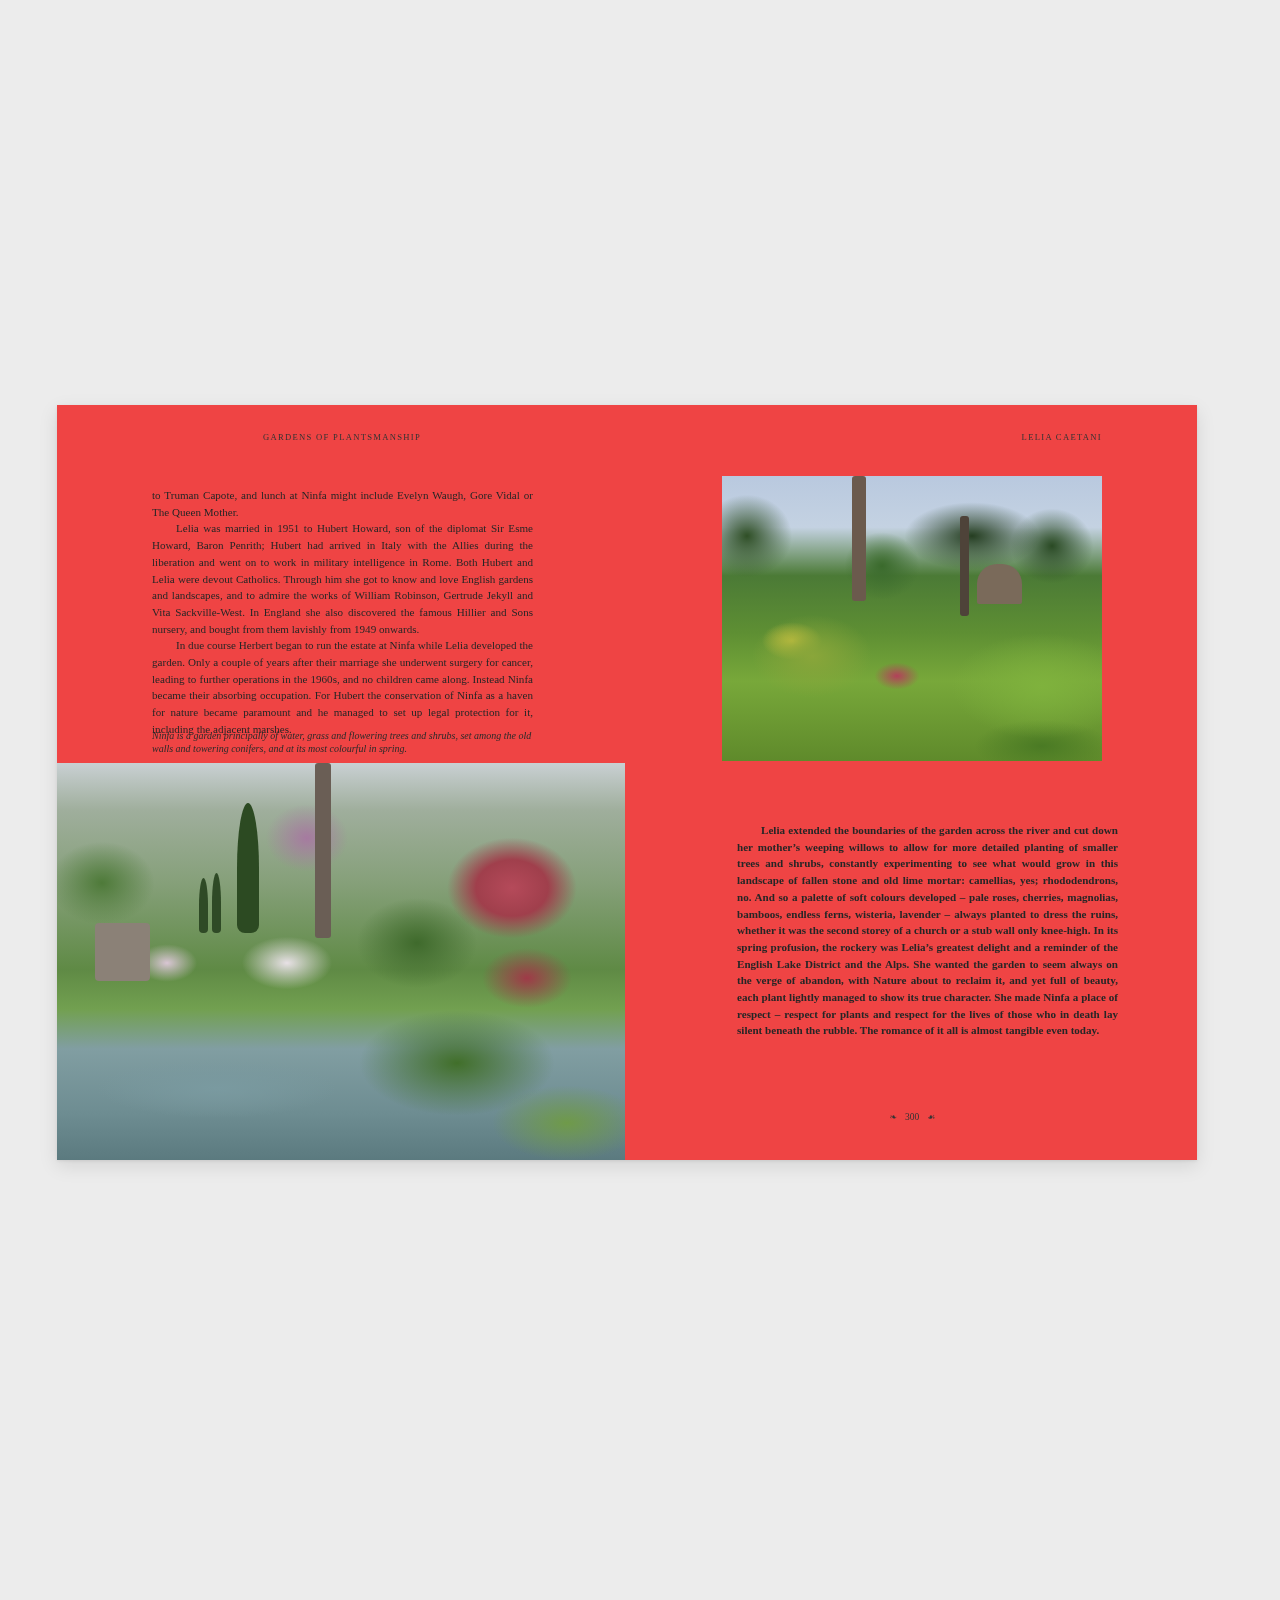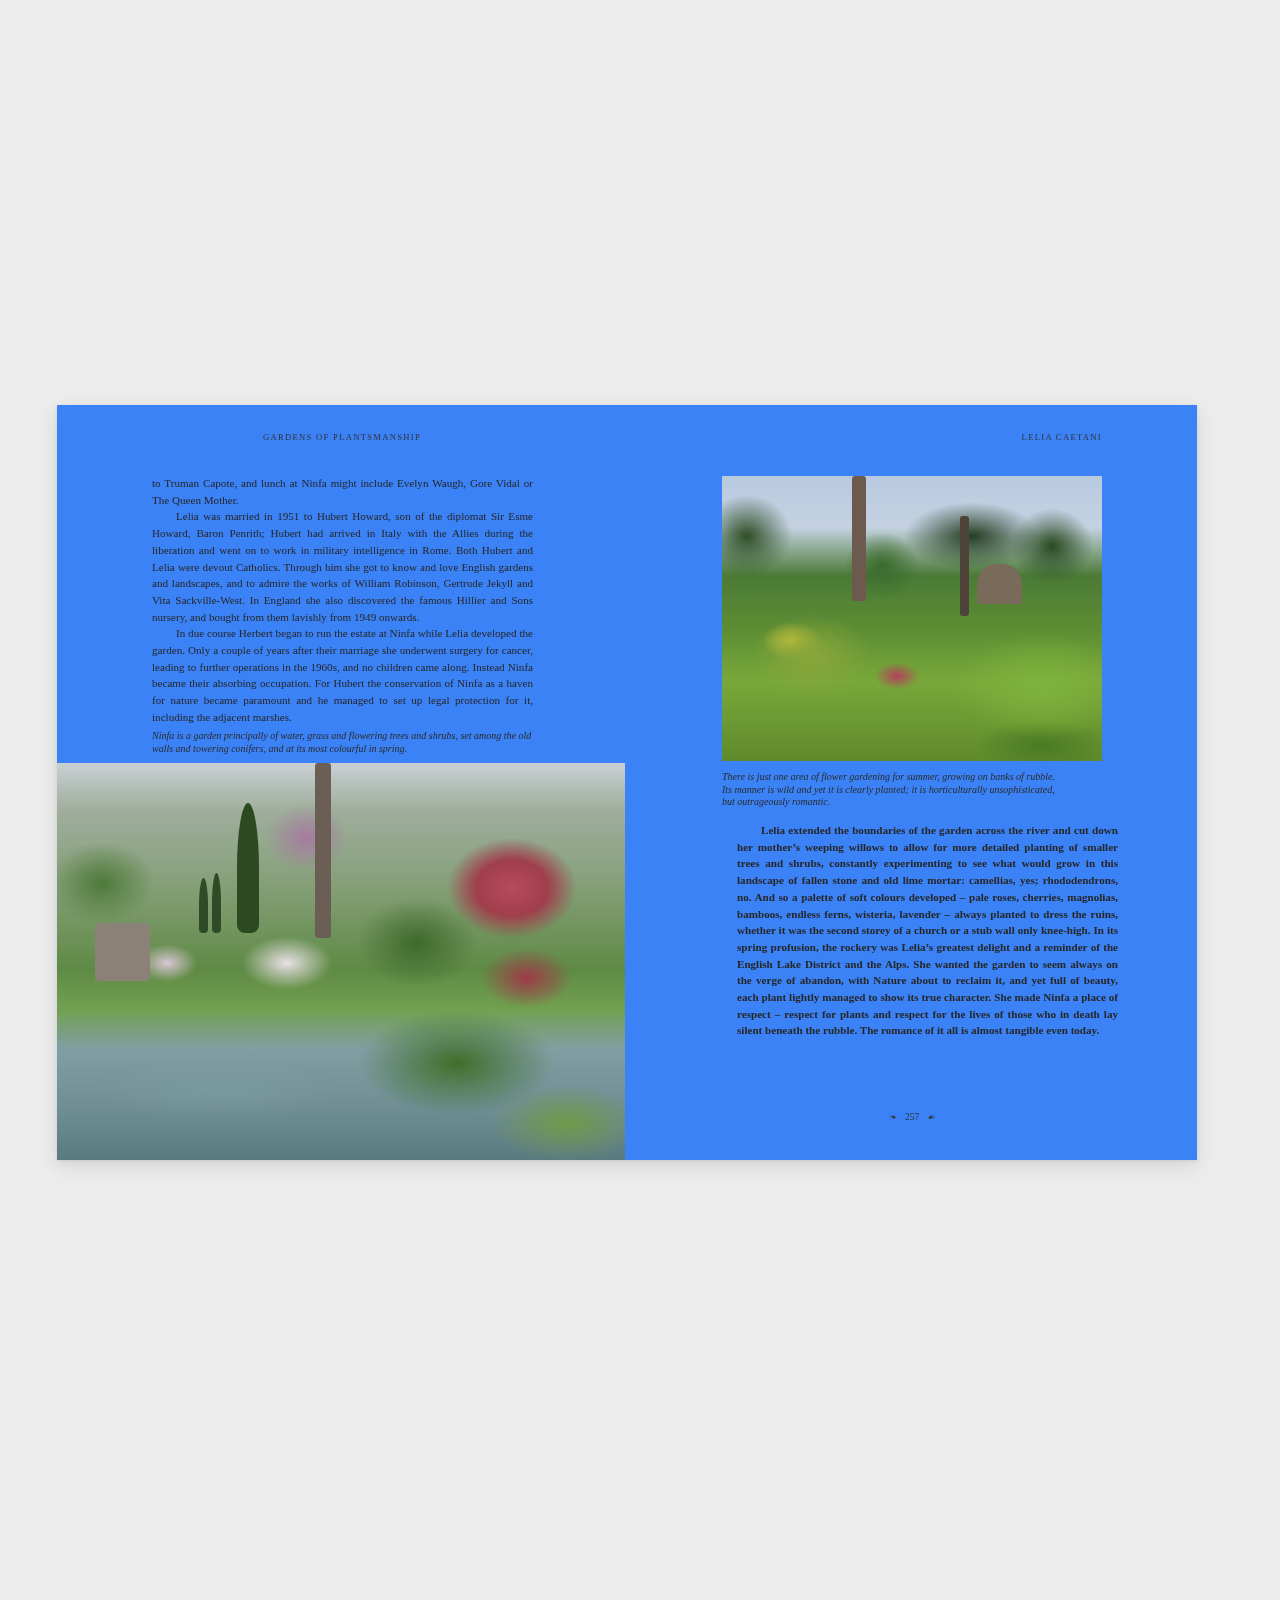--- a/index.html
+++ b/index.html
@@ -15,7 +15,7 @@
       position: absolute;
       left: 57px; top: 405px;
       width: 1140px; height: 755px;
-      background: #3b82f6;
+      background: #ef4444;
       box-shadow: 0 6px 18px rgba(0,0,0,0.10), 0 1px 3px rgba(0,0,0,0.08);
     }
     .page { position: absolute; top: 0; height: 755px; }

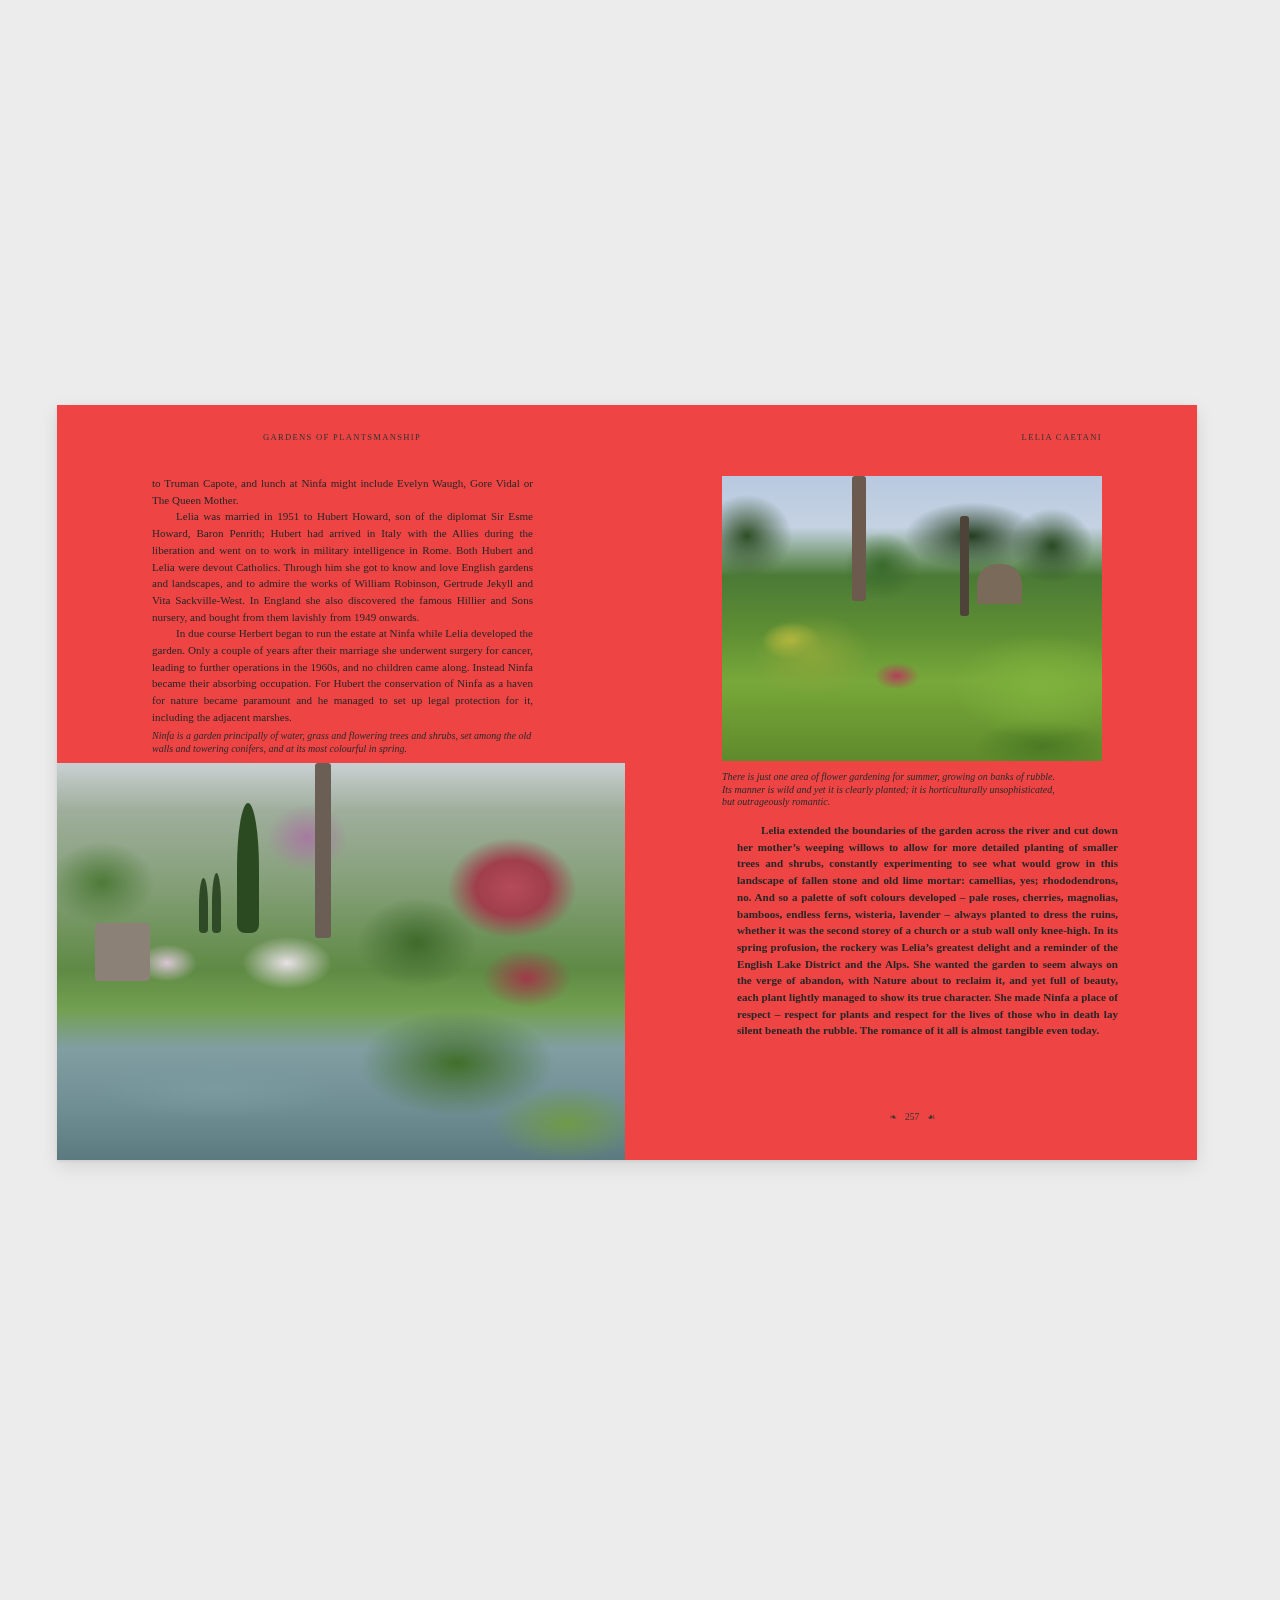--- a/index.html
+++ b/index.html
@@ -39,7 +39,7 @@
       color: #262626;
     }
     .body-text p { margin: 0; text-indent: 24px; }
-    .body-text p.noindent { text-indent: 0; }
+    .body-text p.noindent { text-indent: 0; margin-top: 12px; }
 
     .left-text { left: 95px; top: 70px; width: 381px; }
     .right-text { left: 110px; top: 417px; width: 381px; font-weight: bold; }

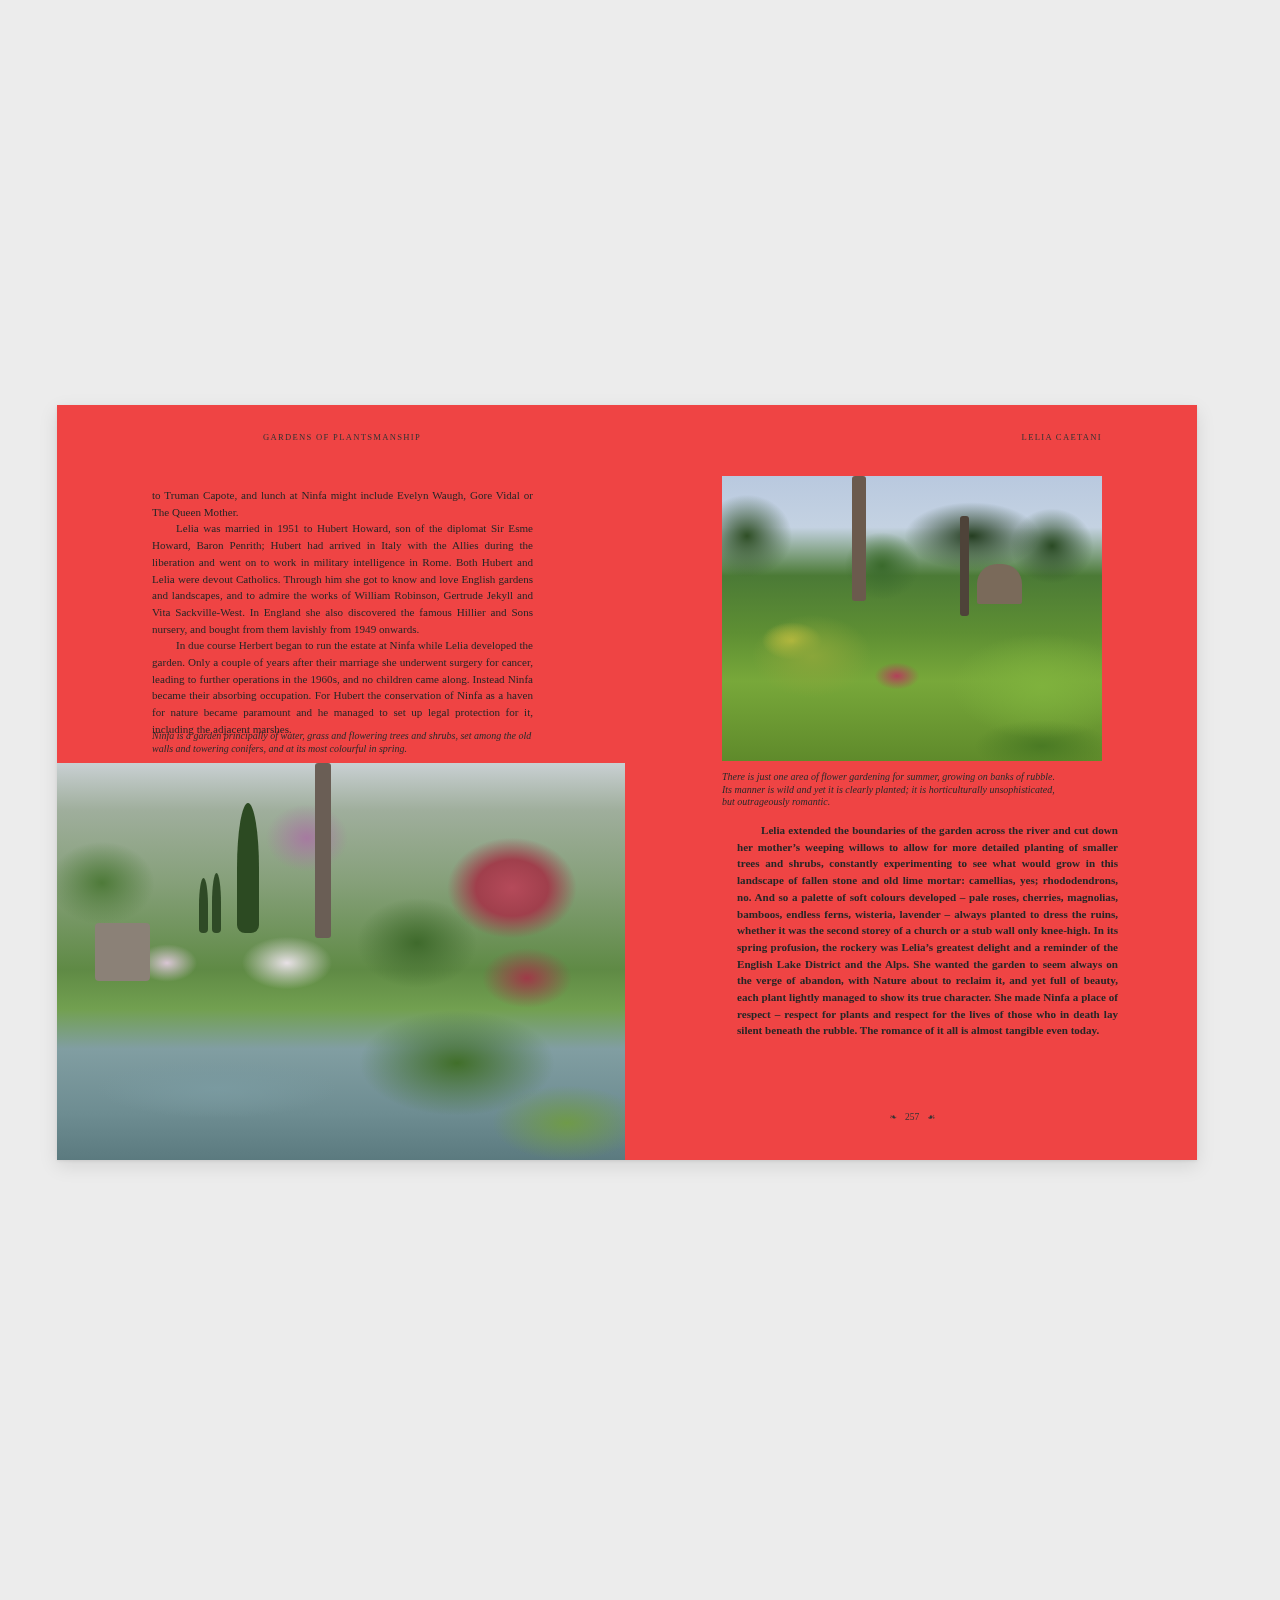--- a/index.html
+++ b/index.html
@@ -120,7 +120,6 @@
   <div class="page page-right">
     <div class="running-head">Lelia Caetani</div>
 
-    <div class="caption right-caption">There is just one area of flower gardening for summer, growing on banks of rubble. Its manner is wild and yet it is clearly planted; it is horticulturally unsophisticated, but outrageously romantic.</div>
 
     <div class="body-text right-text">
       <p>Lelia extended the boundaries of the garden across the river and cut down her mother’s weeping willows to allow for more detailed planting of smaller trees and shrubs, constantly experimenting to see what would grow in this landscape of fallen stone and old lime mortar: camellias, yes; rhododendrons, no. And so a palette of soft colours developed – pale roses, cherries, magnolias, bamboos, endless ferns, wisteria, lavender – always planted to dress the ruins, whether it was the second storey of a church or a stub wall only knee-high. In its spring profusion, the rockery was Lelia’s greatest delight and a reminder of the English Lake District and the Alps. She wanted the garden to seem always on the verge of abandon, with Nature about to reclaim it, and yet full of beauty, each plant lightly managed to show its true character. She made Ninfa a place of respect – respect for plants and respect for the lives of those who in death lay silent beneath the rubble. The romance of it all is almost tangible even today.</p>

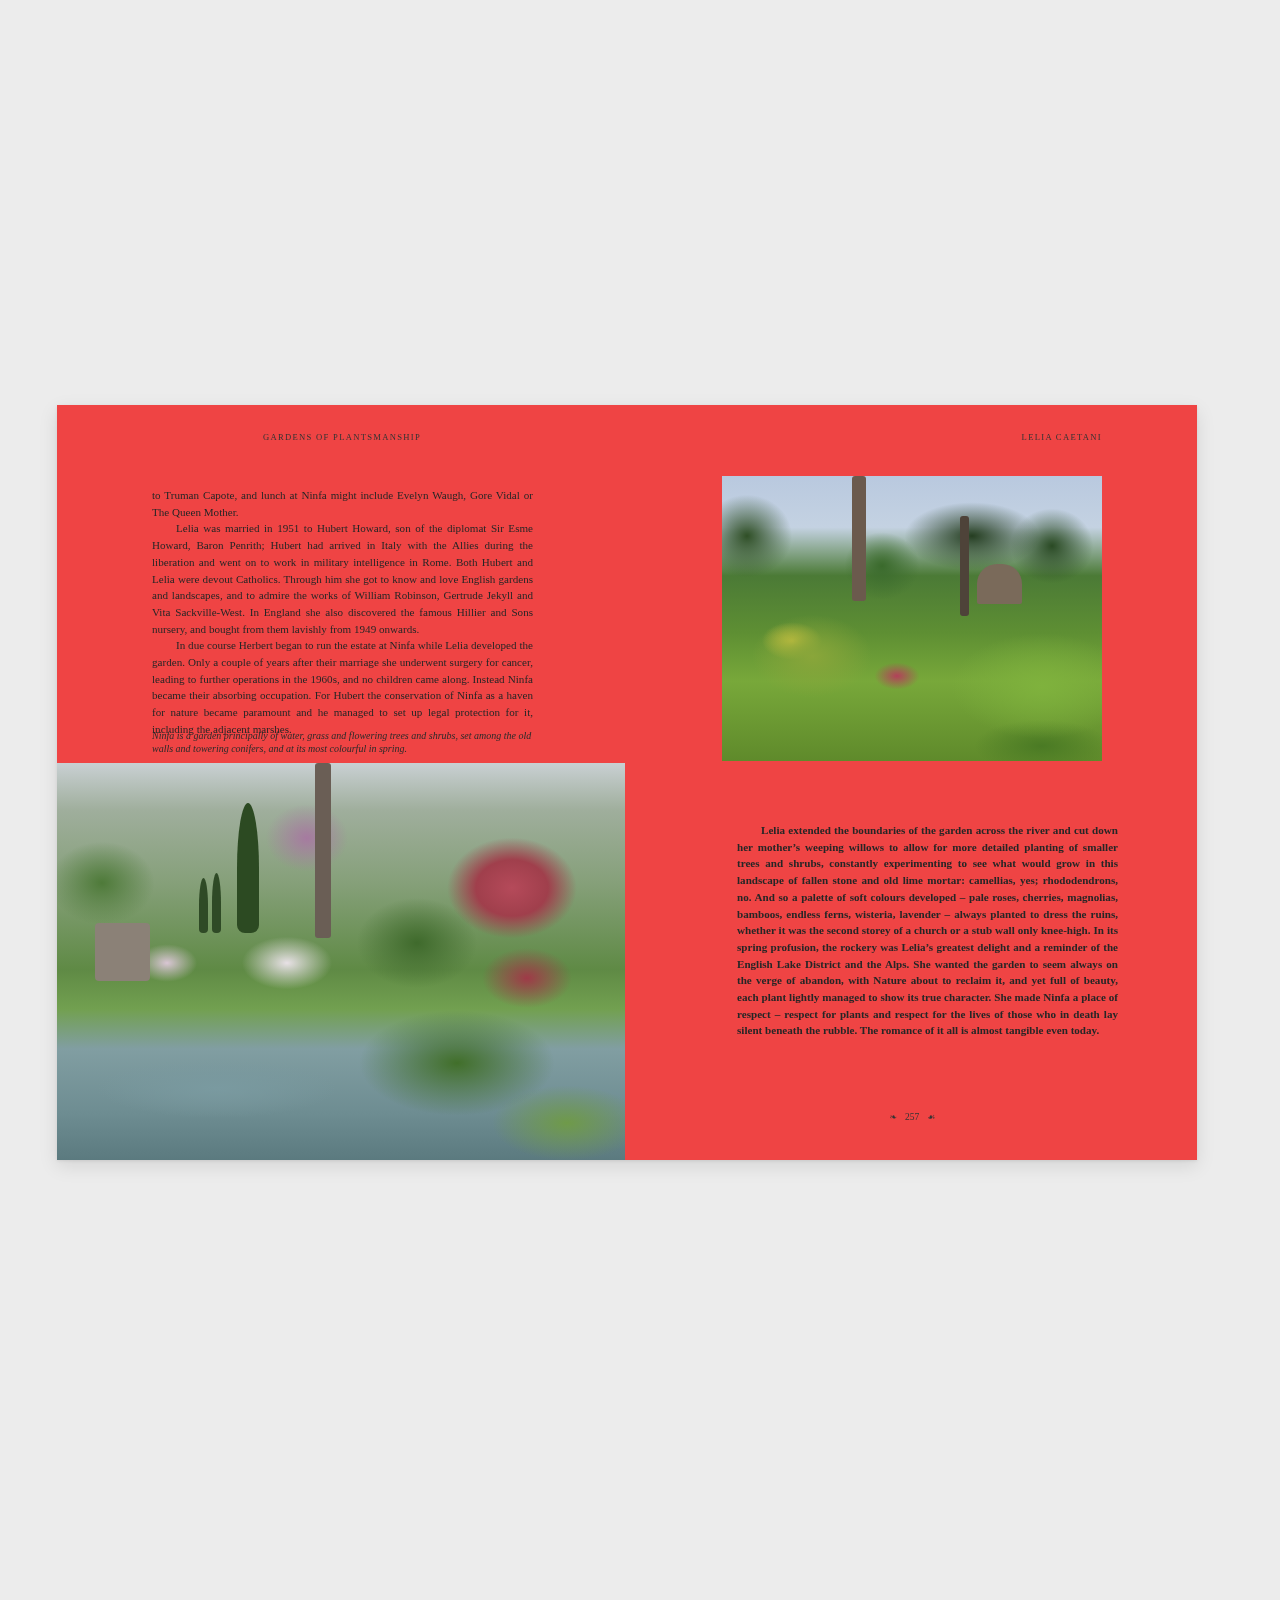--- a/index.html
+++ b/index.html
@@ -126,7 +126,7 @@
     </div>
 
     <div class="folio">
-      <span class="orn">❧</span><span>257</span><span class="orn">☙</span>
+      <span class="orn">❧</span><span>300</span><span class="orn">☙</span>
     </div>
   </div>
 

